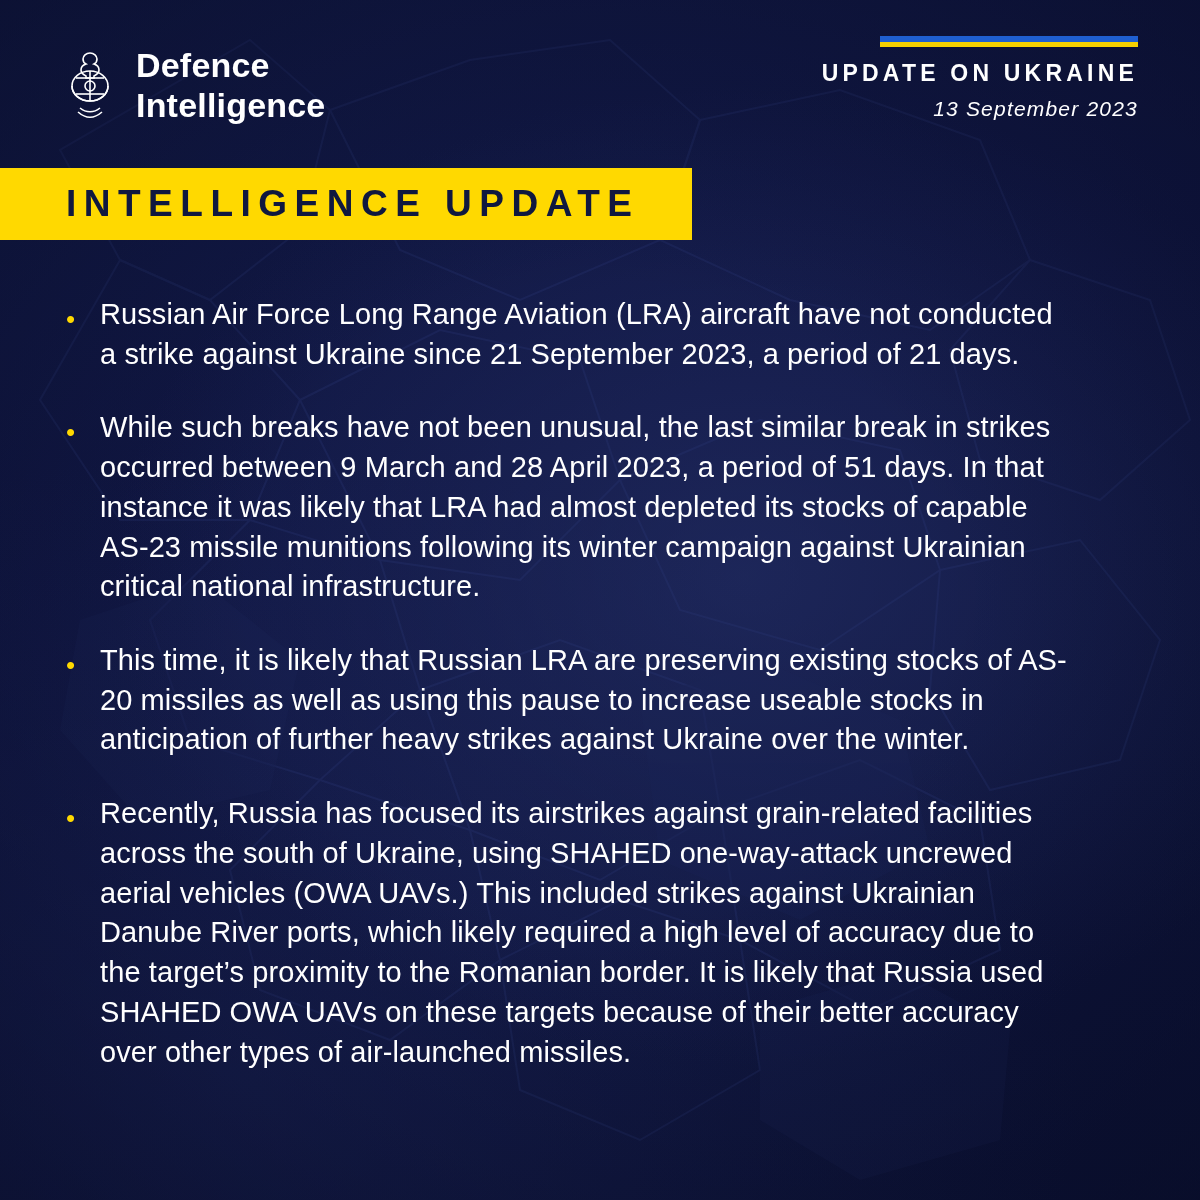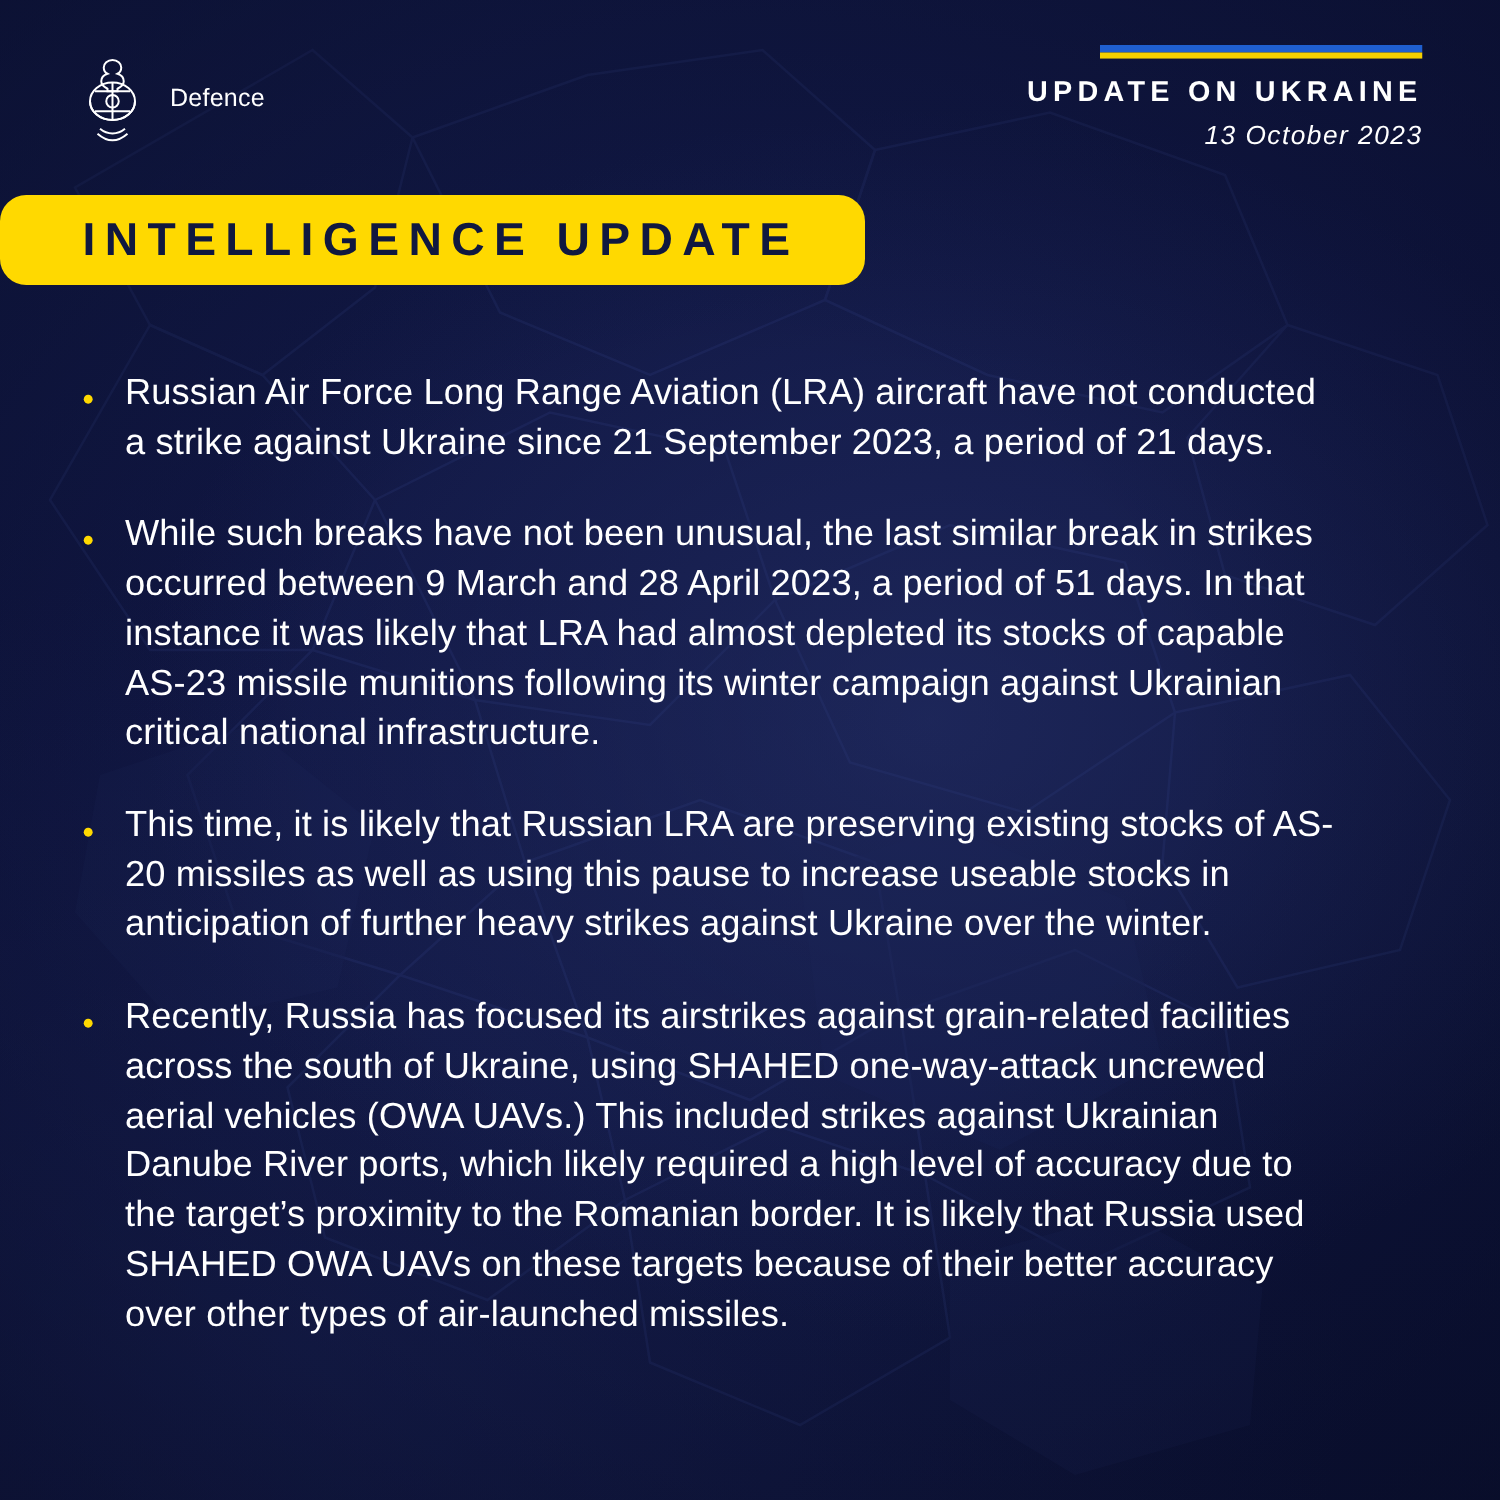--- a/index.html
+++ b/index.html
@@ -55,9 +55,9 @@
     flex: none;
   }
   .brand-text {
-    font-size: 20px;
+    font-size: 34px;
     line-height: 1.18;
-    font-weight: normal;
+    font-weight: bold;
     letter-spacing: 0.2px;
     color: #ffffff;
   }

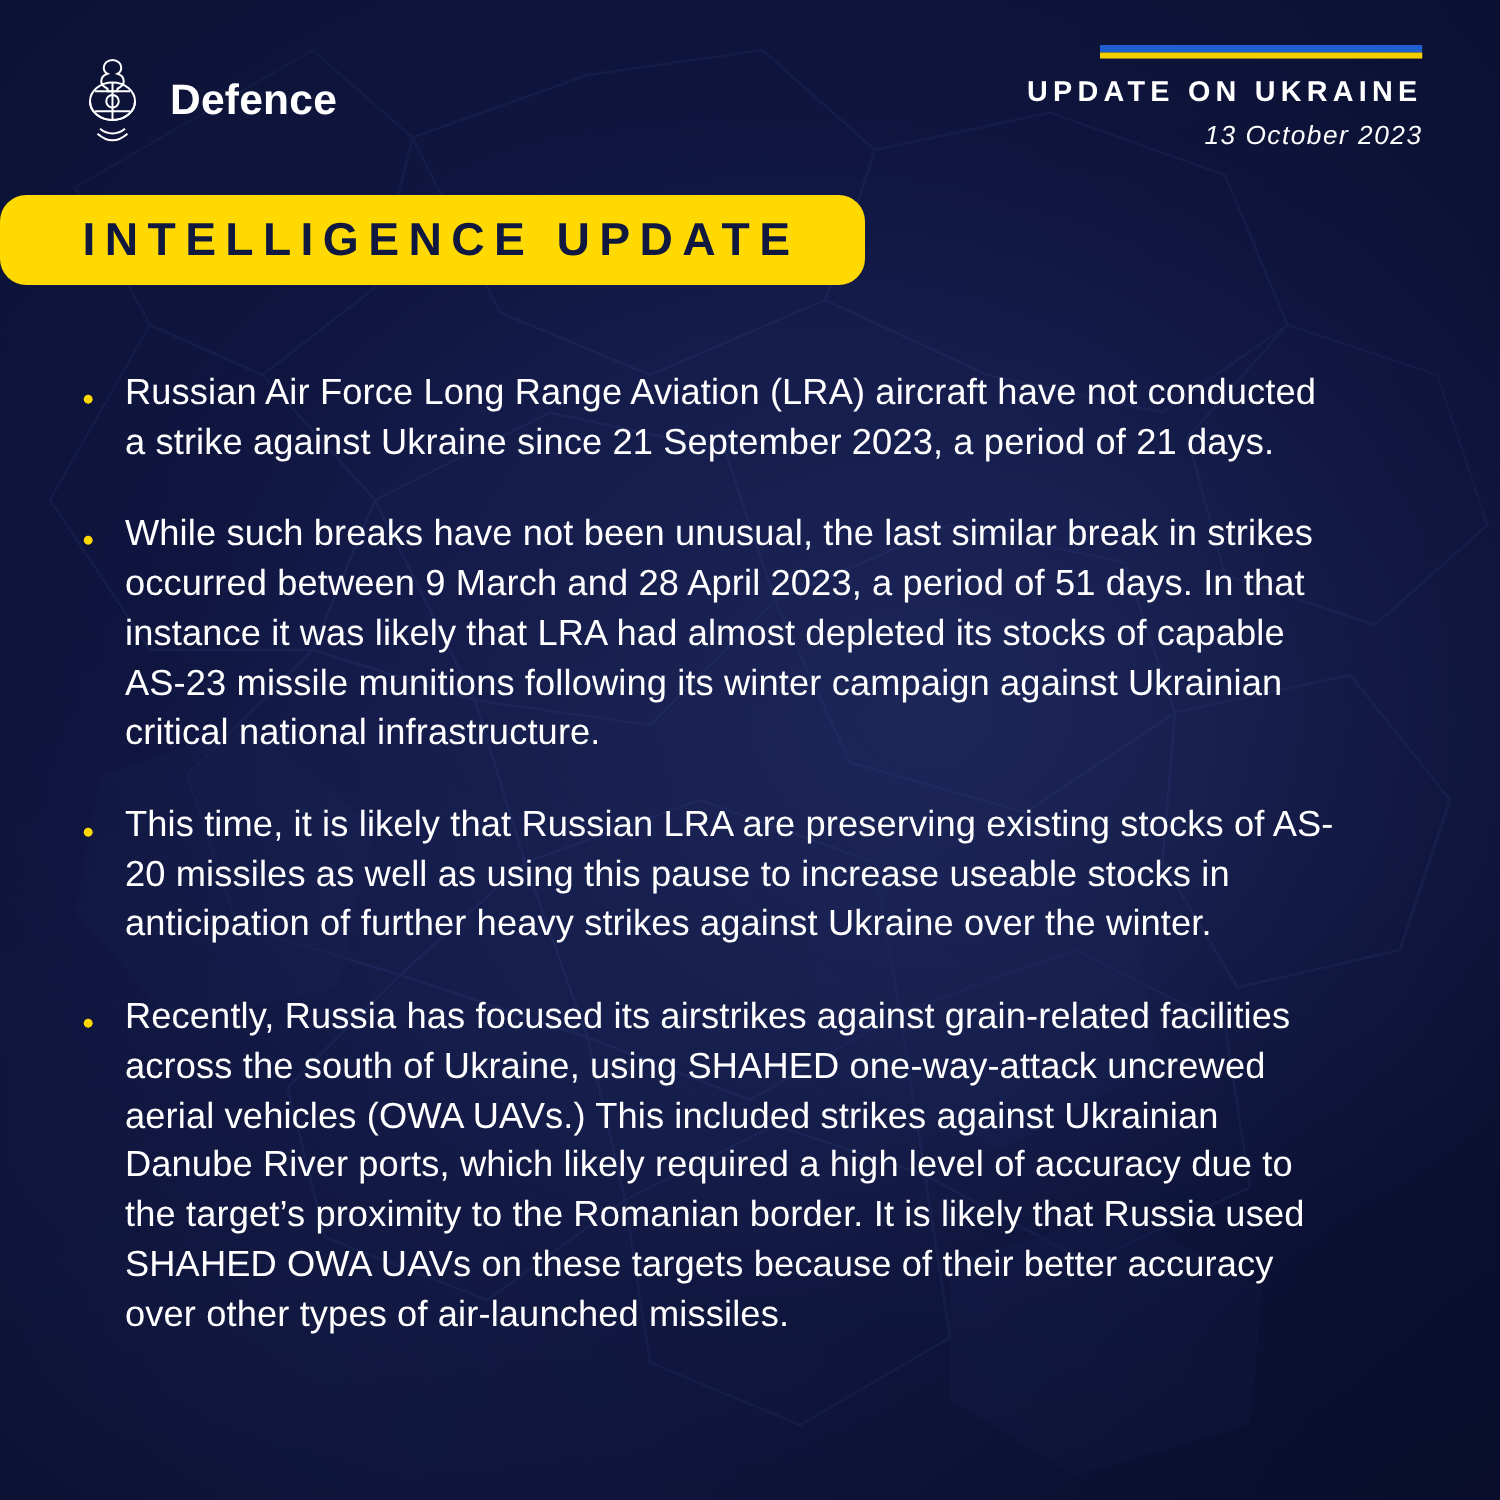--- a/index.html
+++ b/index.html
@@ -192,6 +192,7 @@
       </svg>
       <div class="brand-text">
         <div>Defence</div>
+        <div>Intelligence</div>
       </div>
     </div>
 

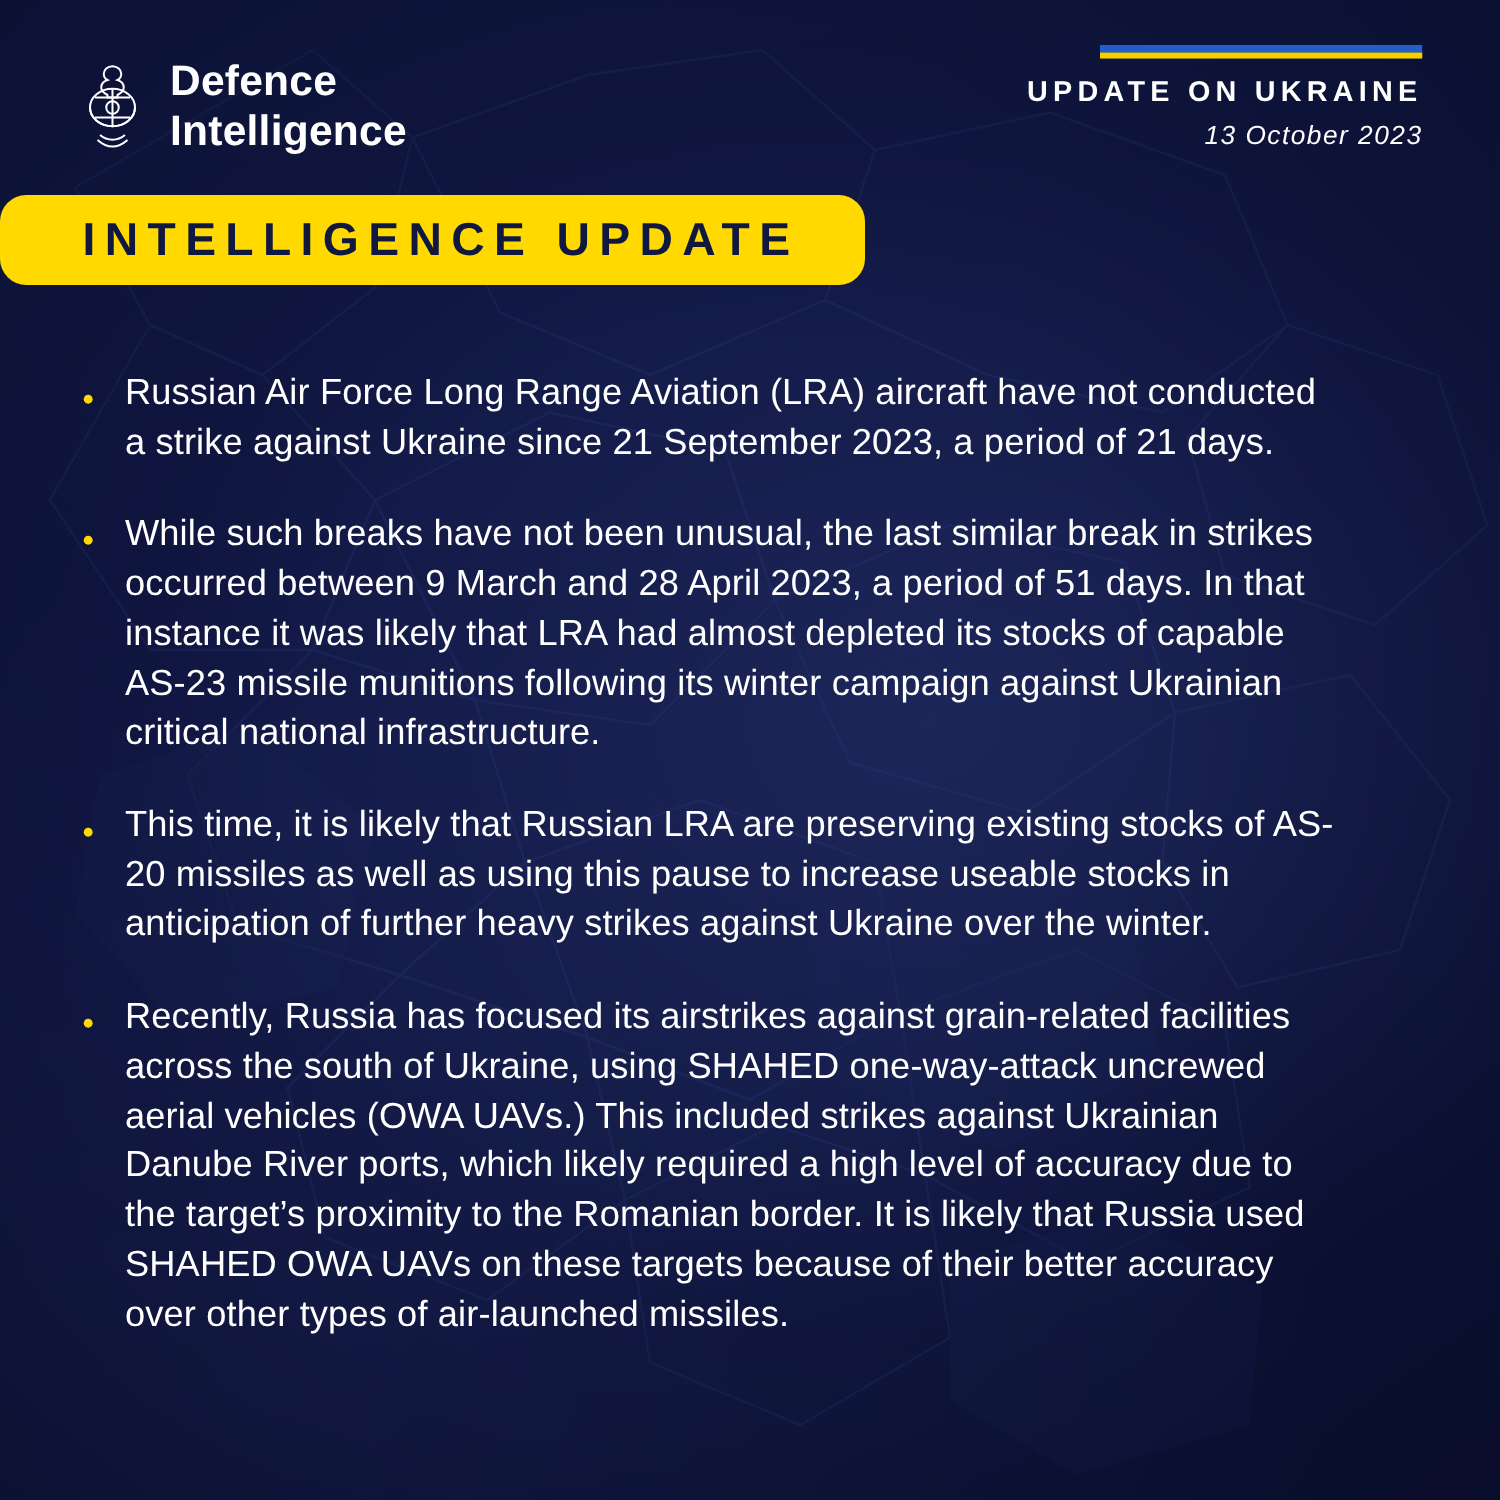--- a/index.html
+++ b/index.html
@@ -203,7 +203,7 @@
 
     <div class="header-right">
       <div class="update-title">UPDATE ON UKRAINE</div>
-      <div class="update-date">13 October 2023</div>
+      <div class="update-date">13 September 2023</div>
     </div>
   </div>
 

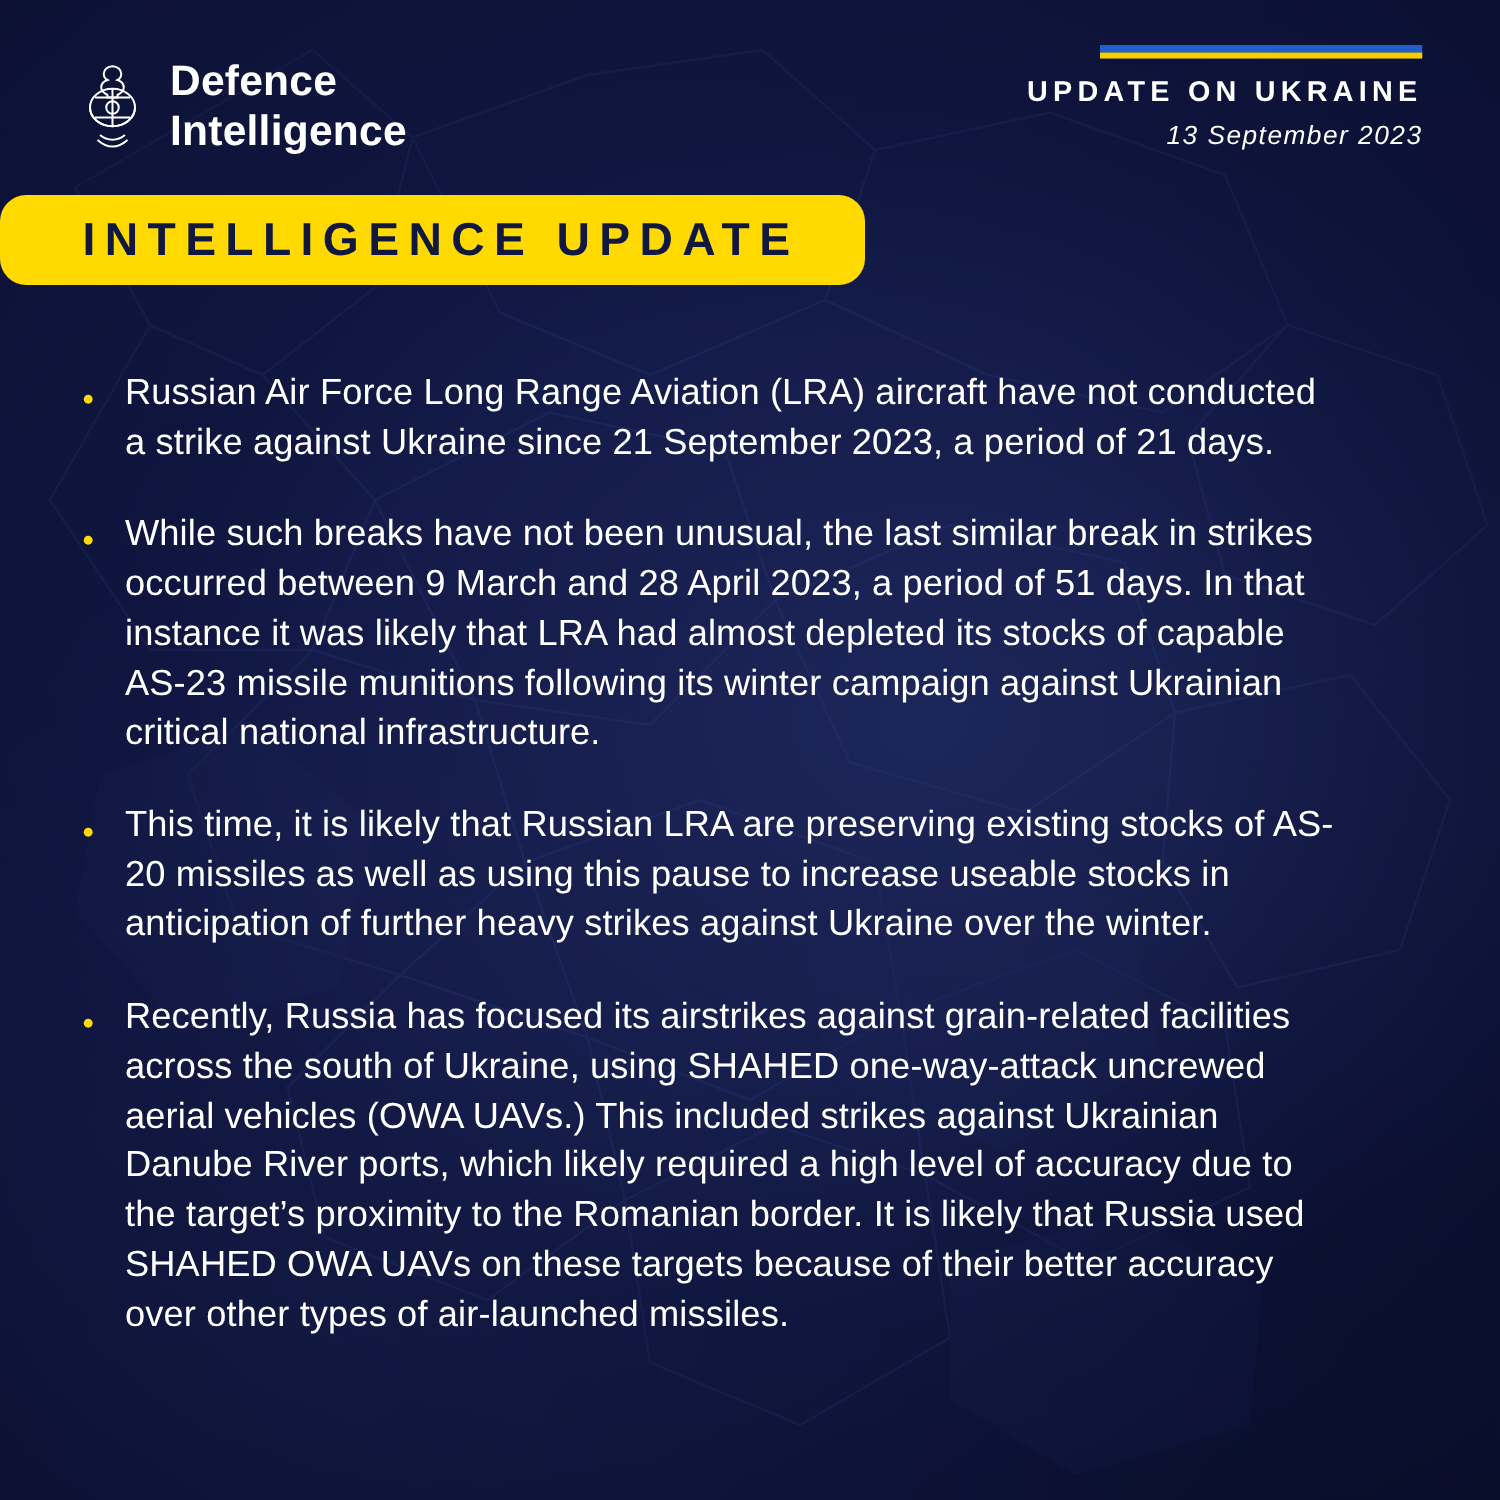--- a/index.html
+++ b/index.html
@@ -98,13 +98,12 @@
   .banner {
     position: absolute;
     left: 0;
-    top: 156px;
+    top: 168px;
     height: 72px;
     background: #ffd900;
     display: flex;
     align-items: center;
     padding: 0 52px 0 66px;
-    border-radius: 21px;
   }
   .banner-text {
     color: #10183f;

